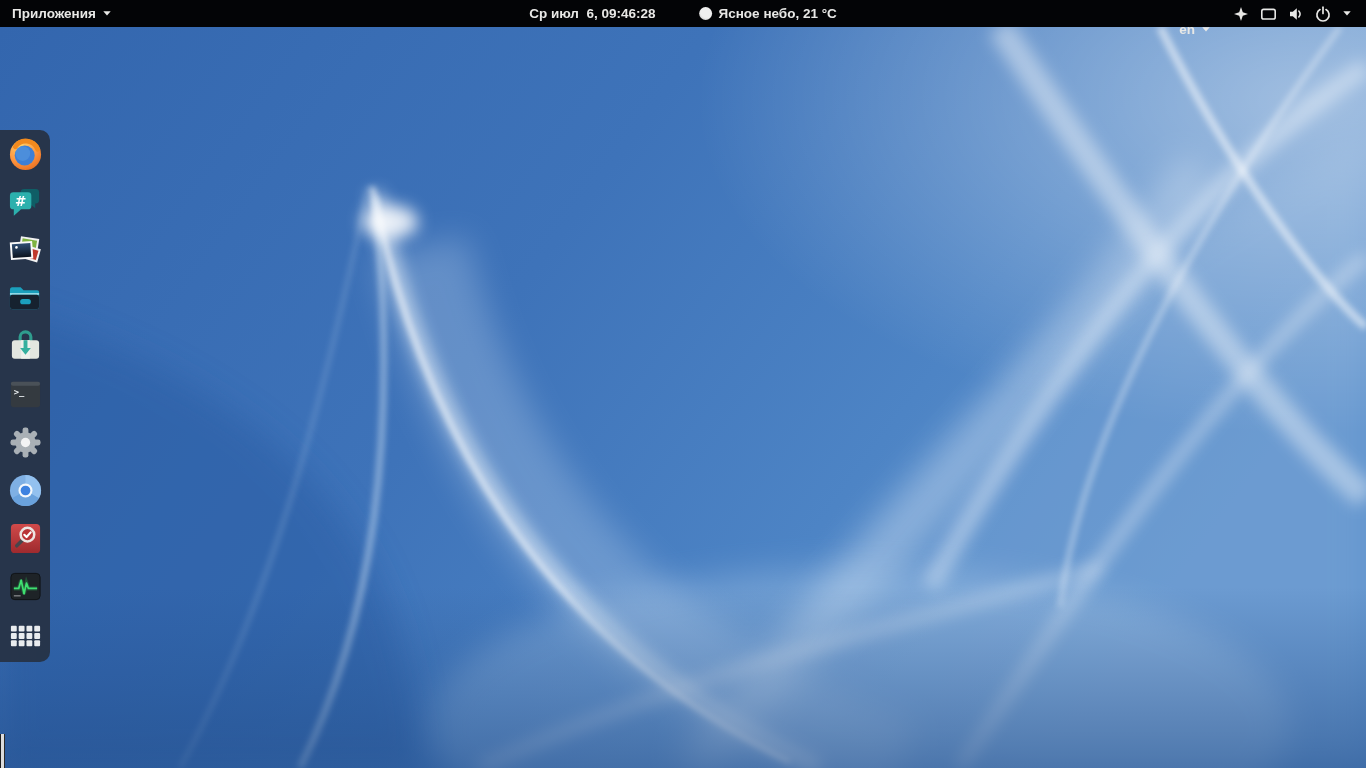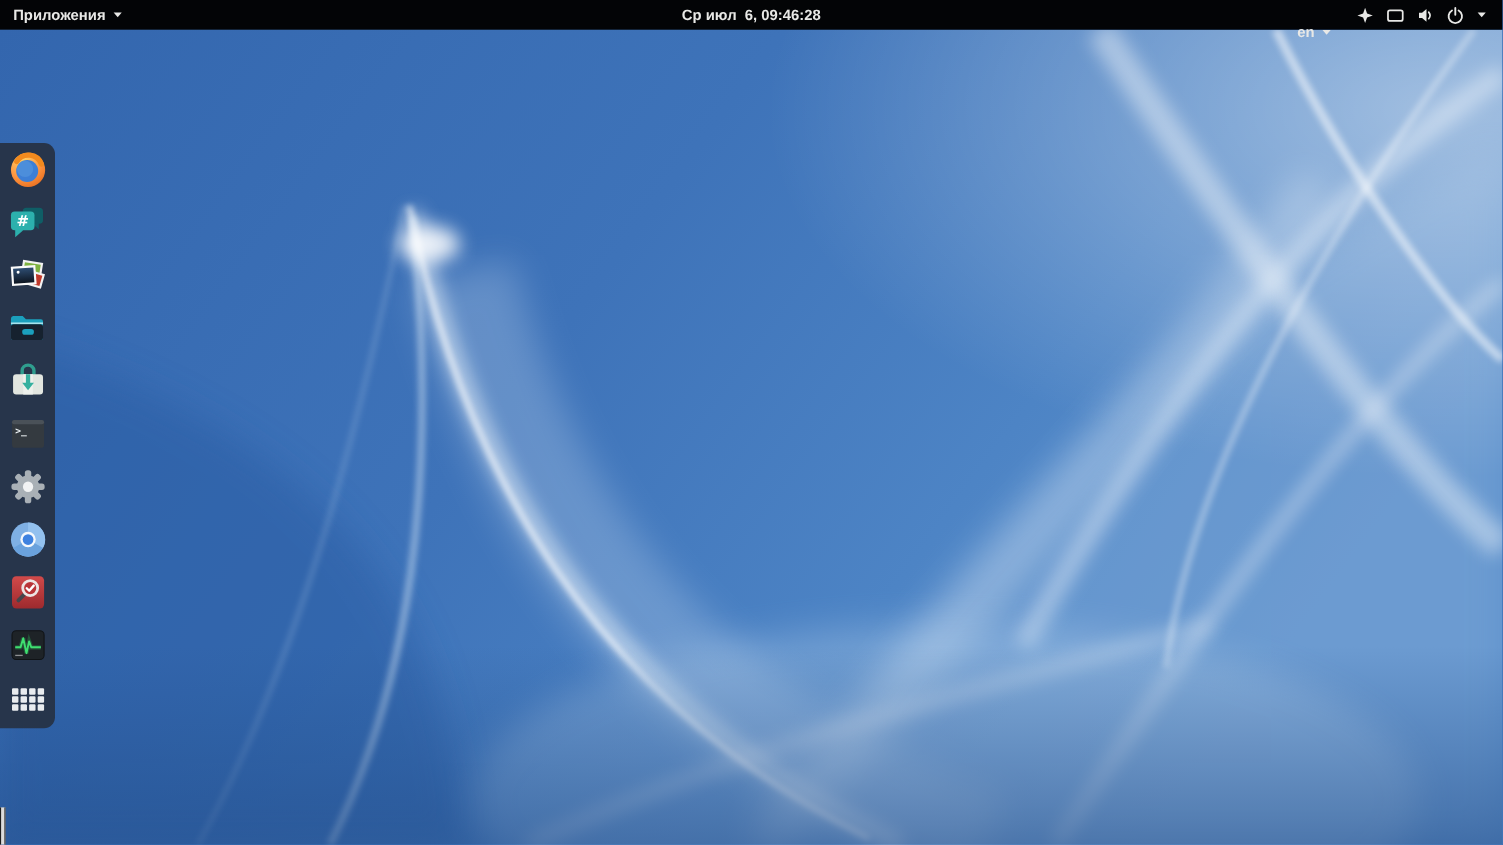--- a/index.html
+++ b/index.html
@@ -101,6 +101,10 @@
     <button class="bar-btn">
       <span class="clock-text">Ср июл  6, 09:46:28</span>
     </button>
+    <button class="bar-btn">
+      <span class="weather-dot"></span>
+      <span>Ясное небо, 21 °C</span>
+    </button>
   </div>
 
   <div class="topbar-right">

